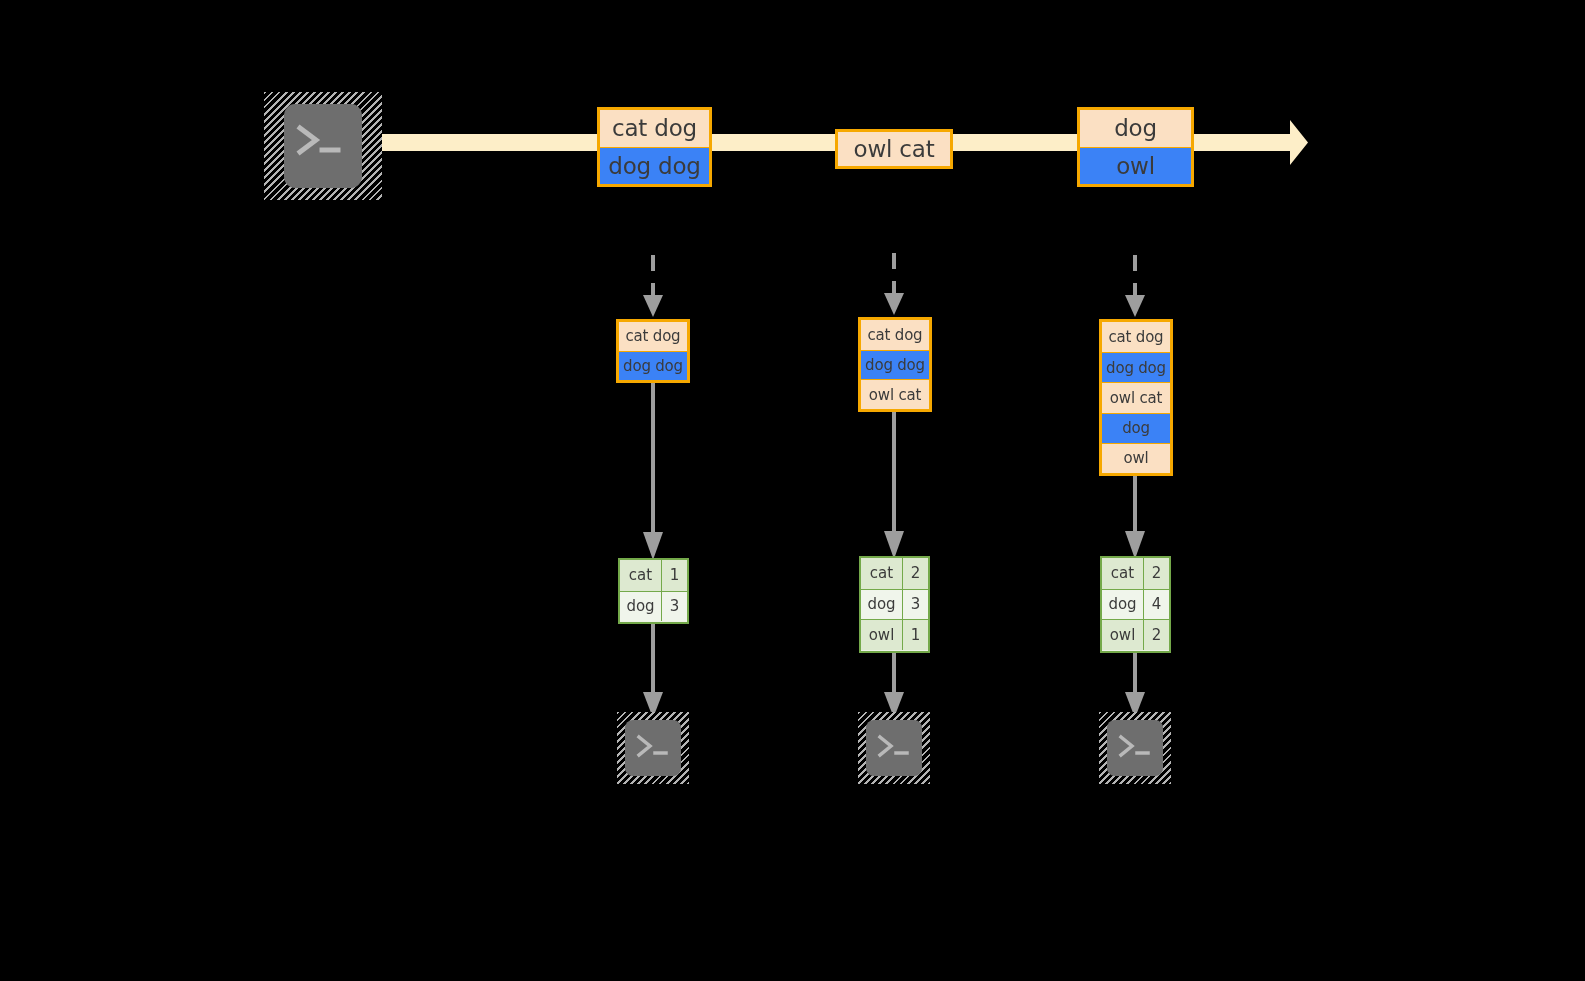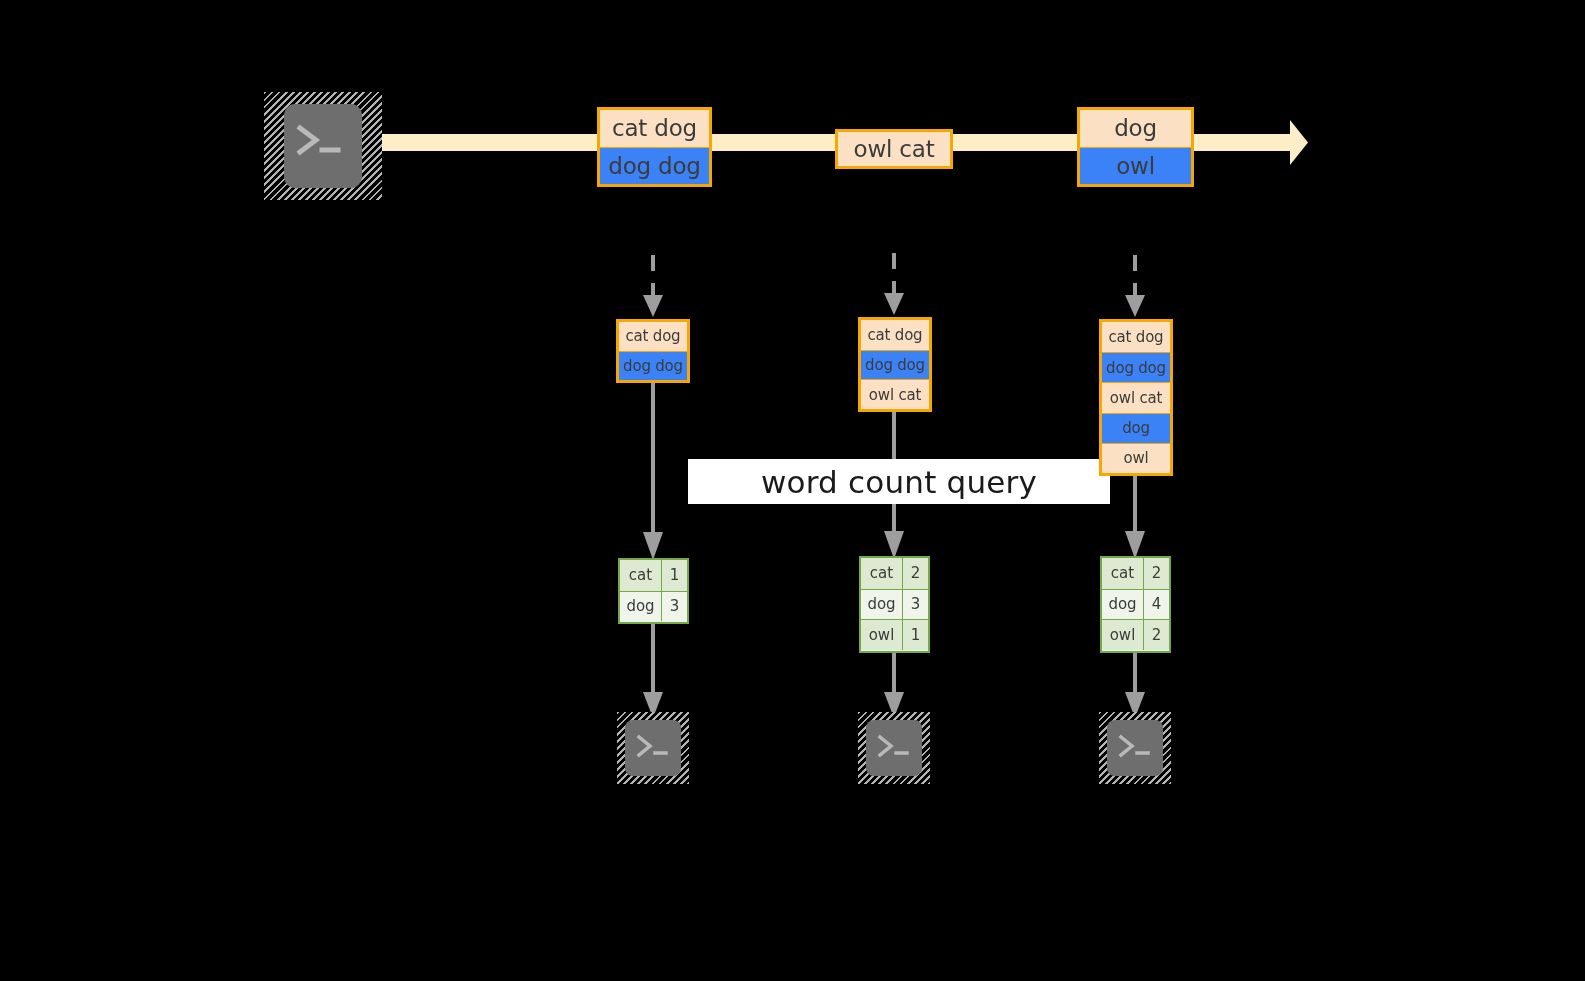--- a/index.html
+++ b/index.html
@@ -275,9 +275,6 @@
     </svg>
   </div>
 
-  <div class="label-band" style="left:688px; top:459px; width:422px; height:45px;">
-    <span>word count query</span>
-  </div>
 
 </div>
 

